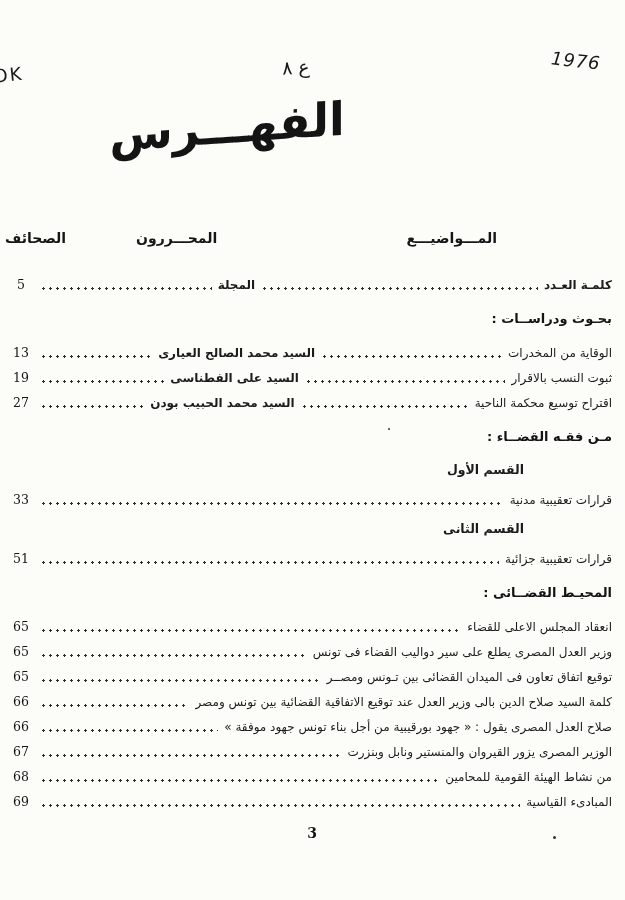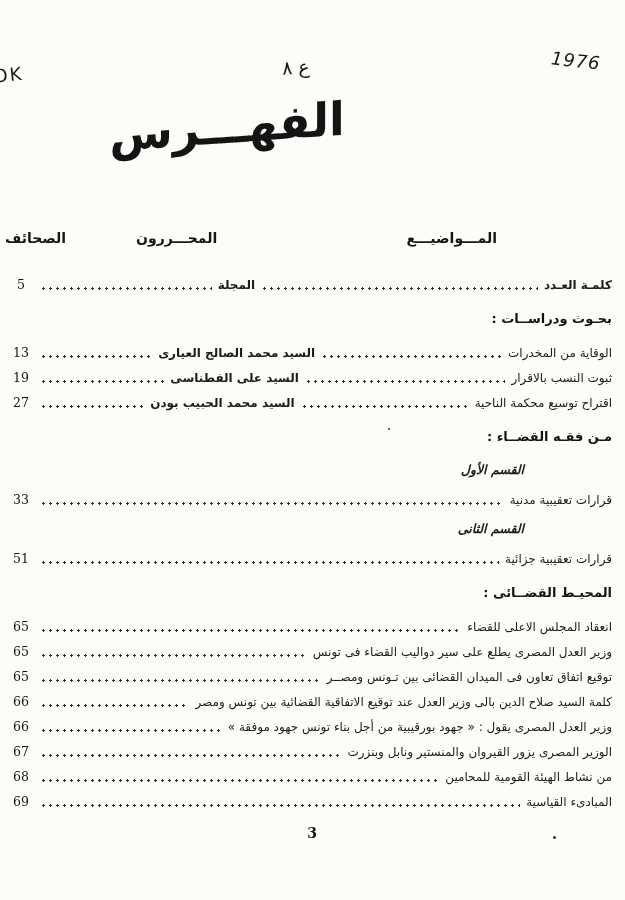--- a/index.html
+++ b/index.html
@@ -57,7 +57,7 @@
   }
   .subheading{
     margin-top:13px;margin-bottom:13px;height:16px;line-height:16px;
-    font-weight:bold;font-size:12.5px;padding-left:0;padding-right:88px;font-style:italic;
+    font-weight:bold;font-size:12.5px;padding-left:0;padding-right:88px;
   }
   
   #footer-page-number{

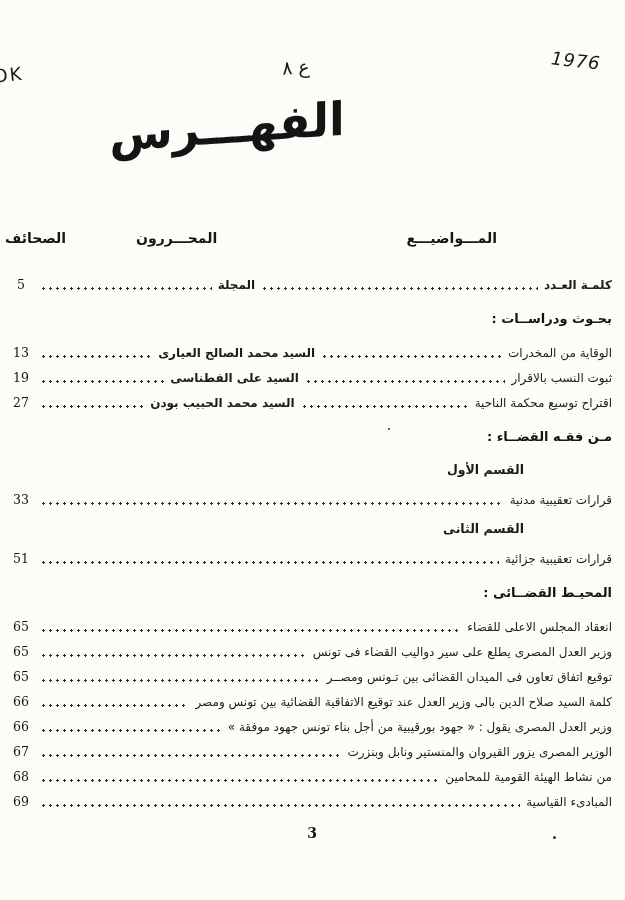--- a/index.html
+++ b/index.html
@@ -151,7 +151,7 @@
         <span class="pg">66</span>
       </div>
       <div class="entry">
-        <span class="t">وزير العدل المصرى يقول : « جهود بورقيبية من أجل بناء تونس جهود موفقة »</span>
+        <span class="t">صلاح العدل المصرى يقول : « جهود بورقيبية من أجل بناء تونس جهود موفقة »</span>
         <span class="dots d1"></span>
         <span class="pg">66</span>
       </div>

